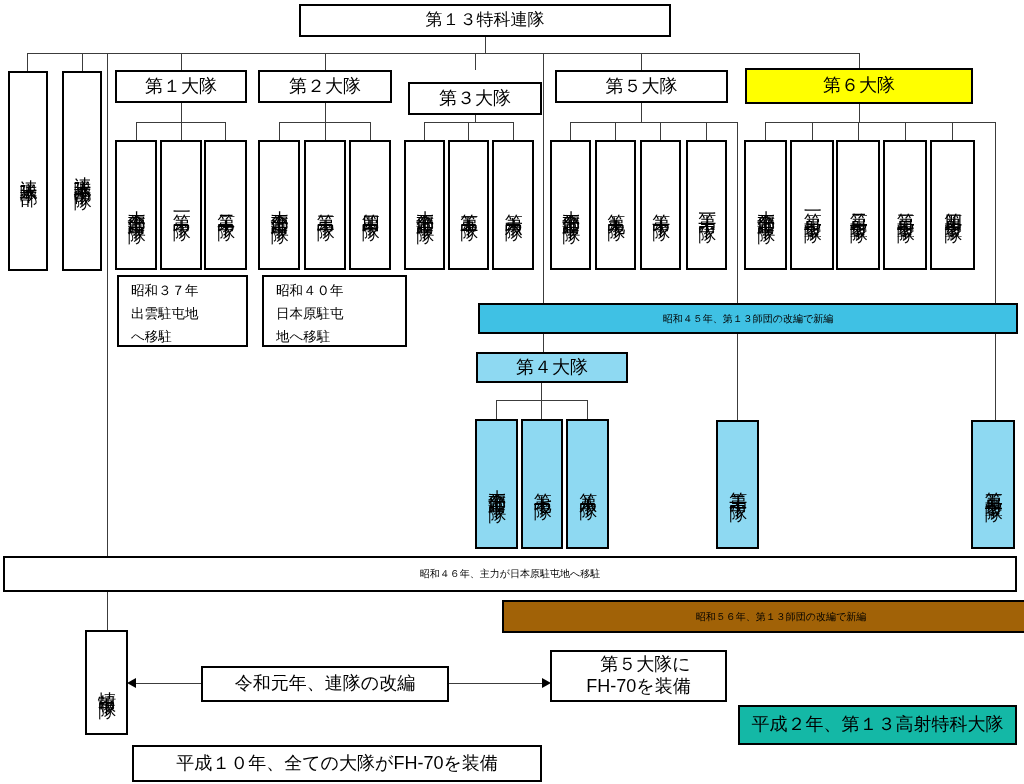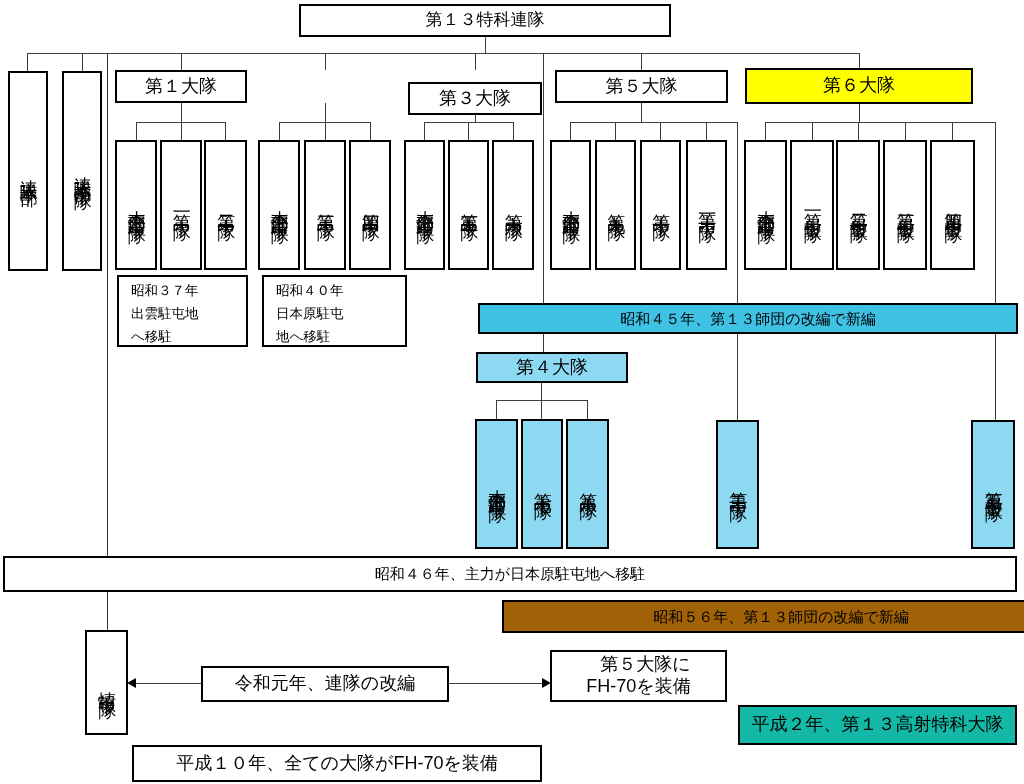--- a/index.html
+++ b/index.html
@@ -88,6 +88,7 @@
   <div class="box vbox" style="left:62px;top:71px;width:40px;height:200px;">連隊本部中隊</div>
 
   <div class="box" style="left:115px;top:70px;width:132px;height:33px;">第１大隊</div>
+  <div class="box" style="left:258px;top:70px;width:134px;height:33px;">第２大隊</div>
   <div class="box" style="left:408px;top:70px;width:134px;height:33px;margin-top:12px;">第３大隊</div>
   <div class="box" style="left:555px;top:70px;width:173px;height:33px;">第５大隊</div>
   <div class="box" style="left: 745px; top: 68px; width: 228px; height: 36px; background: rgb(255, 255, 0);">第６大隊</div>

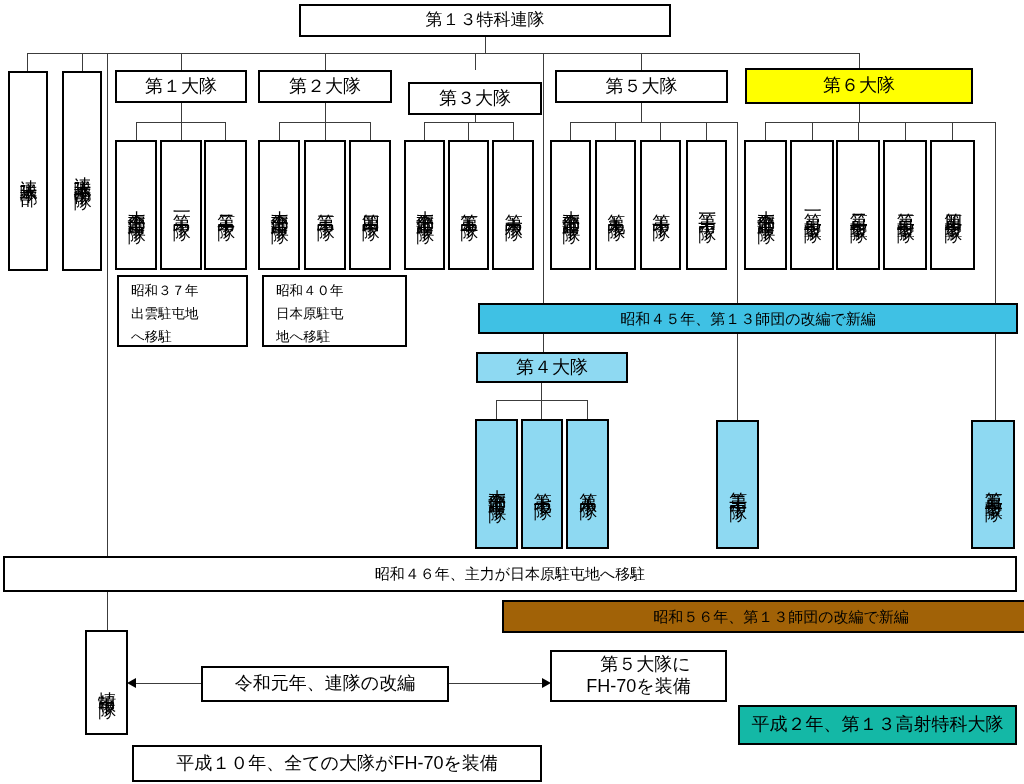--- a/index.html
+++ b/index.html
@@ -13,7 +13,7 @@
   .note{justify-content:flex-start;align-items:flex-start;white-space:pre-line;
         font-size:13.5px;line-height:1.7;padding:3px 12px;}
   .pre{white-space:pre-line;text-align:right;}
-  .banner{font-size:15px;}
+  .banner{font-size:10px;}
   .ah{position:absolute;width:0;height:0;z-index:2;}
   .ah-left{border-top:5px solid transparent;border-bottom:5px solid transparent;border-right:9px solid #000;}
   .ah-right{border-top:5px solid transparent;border-bottom:5px solid transparent;border-left:9px solid #000;}

